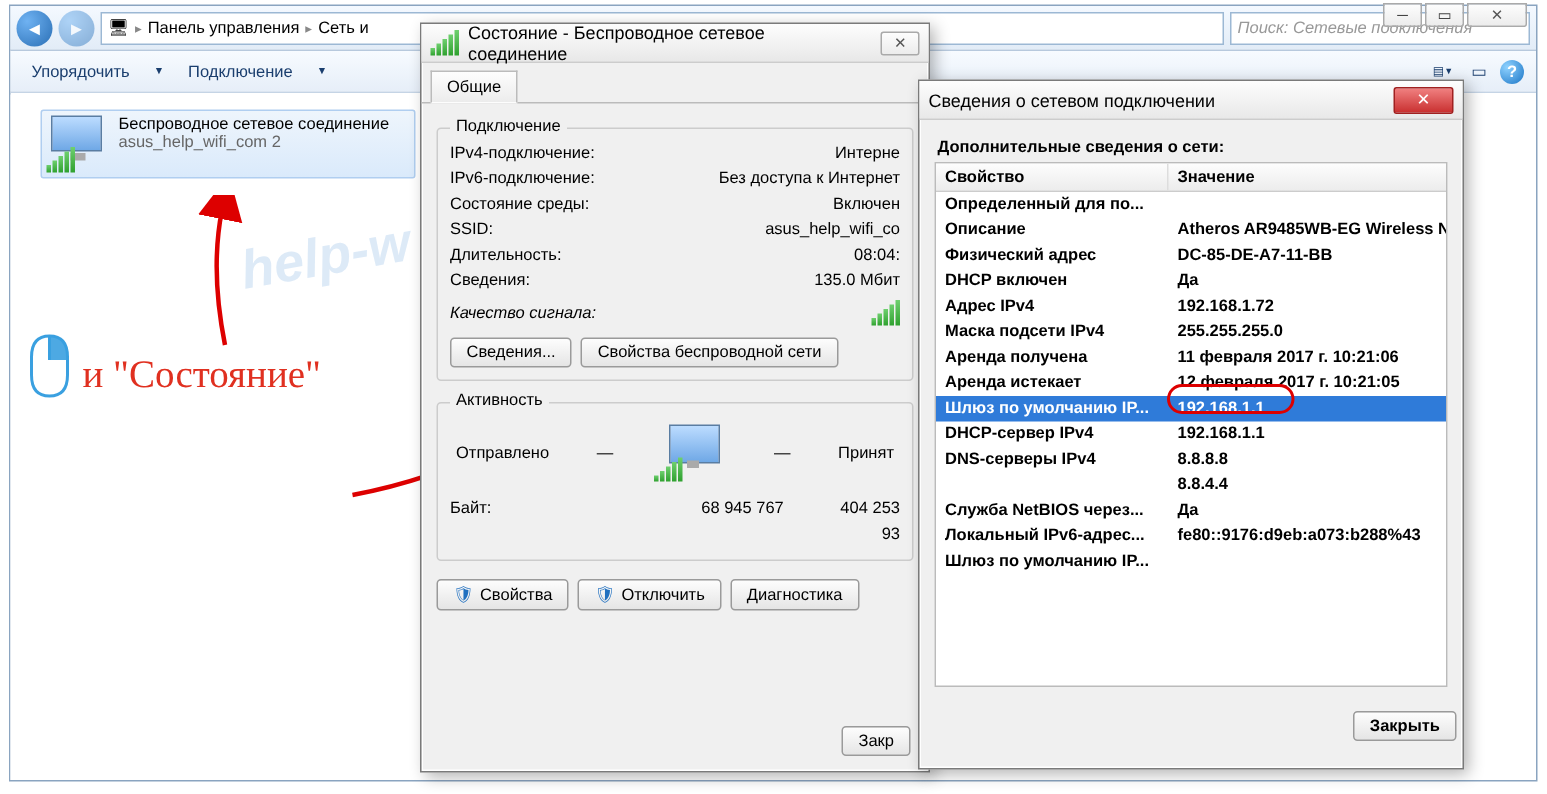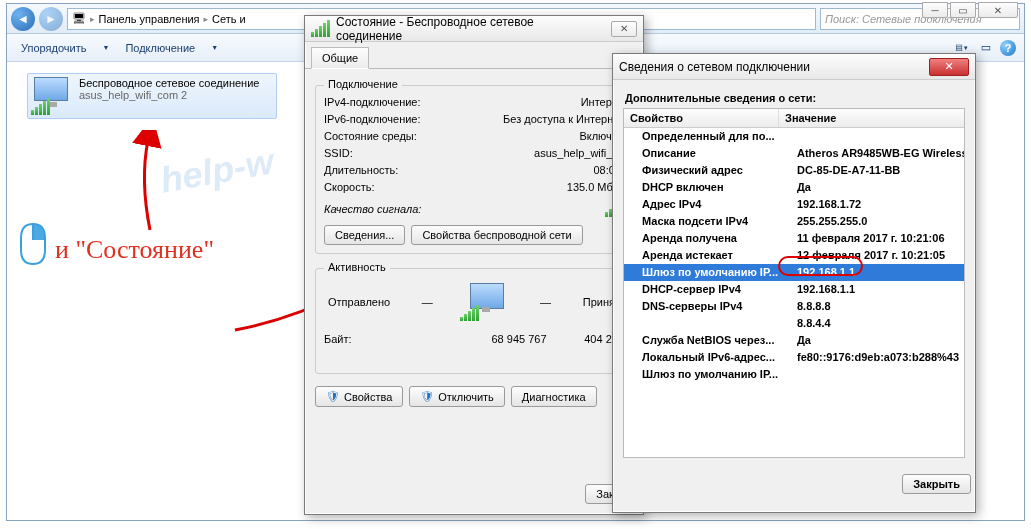--- a/index.html
+++ b/index.html
@@ -137,7 +137,7 @@
   .dlg-body { padding:6px 10px; font-size:11px; }
 
   
-  .status-dlg { left:304px; top:15px; width:340px; height:500px; }
+  .status-dlg { left:280px; top:15px; width:340px; height:500px; }
   .tabstrip { margin-top:4px; border-bottom:1px solid #bbb; padding-left:6px;}
   .tab {
     display:inline-block; padding:4px 10px;

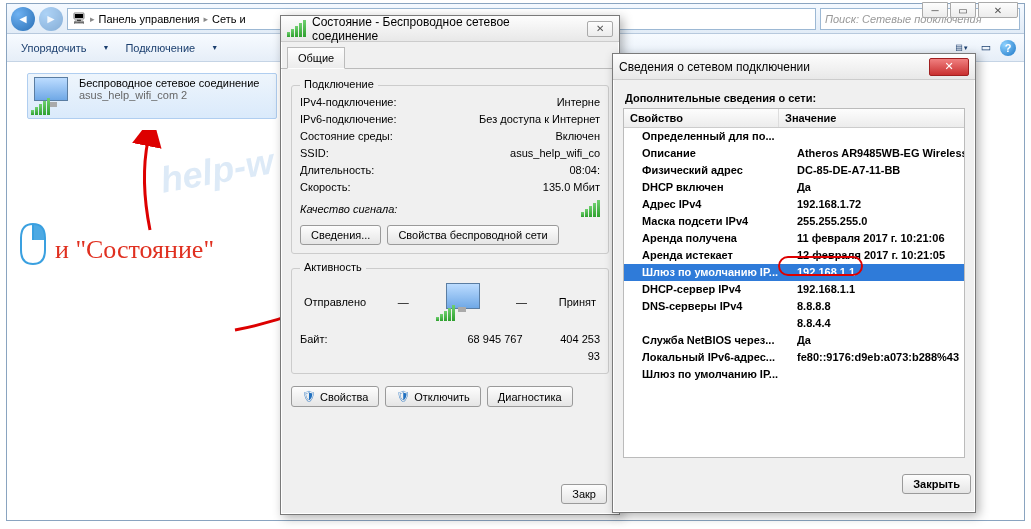--- a/index.html
+++ b/index.html
@@ -195,7 +195,7 @@
   .det-head .c1{width:155px;border-right:1px solid #ddd;padding:3px 6px;}
   .det-head .c2{flex:1;padding:3px 6px;}
   .det-row { display:flex; font-size:11px; line-height:17px;}
-  .det-row .c1{width:155px;padding:0 6px;white-space:nowrap;overflow:hidden;text-overflow:ellipsis;margin-left:12px;}
+  .det-row .c1{width:155px;padding:0 6px;white-space:nowrap;overflow:hidden;text-overflow:ellipsis;}
   .det-row .c2{flex:1;padding:0 6px;white-space:nowrap;overflow:hidden;}
   .det-row.sel{background:#2f7bd9;color:#fff;}
   .oval{

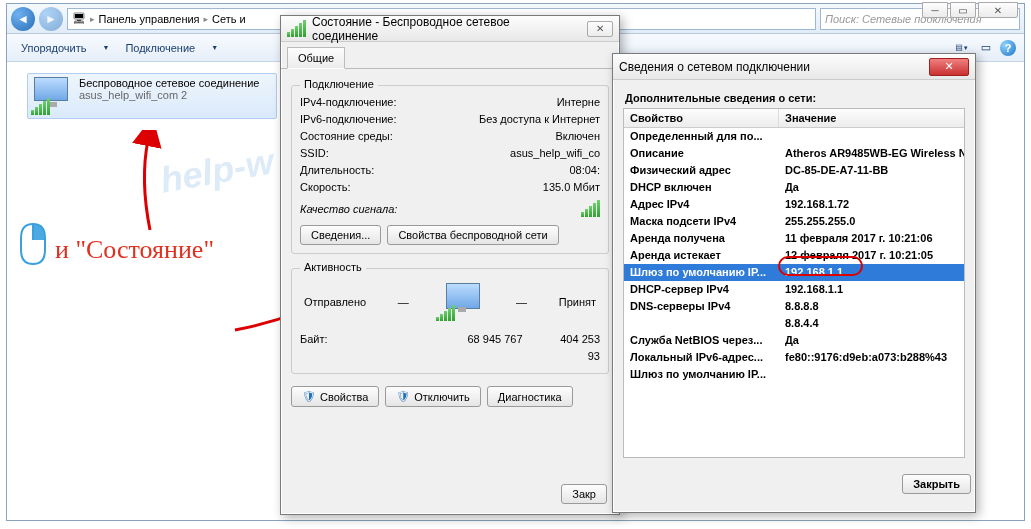--- a/index.html
+++ b/index.html
@@ -332,7 +332,7 @@
           <span class="v">08:04:</span>
         </div>
       <div class="kv">
-          <span class="k">Скорость:</span>
+          <span class="k">Сведения:</span>
           <span class="v">135.0 Мбит</span>
         </div>
       <div class="quality">

